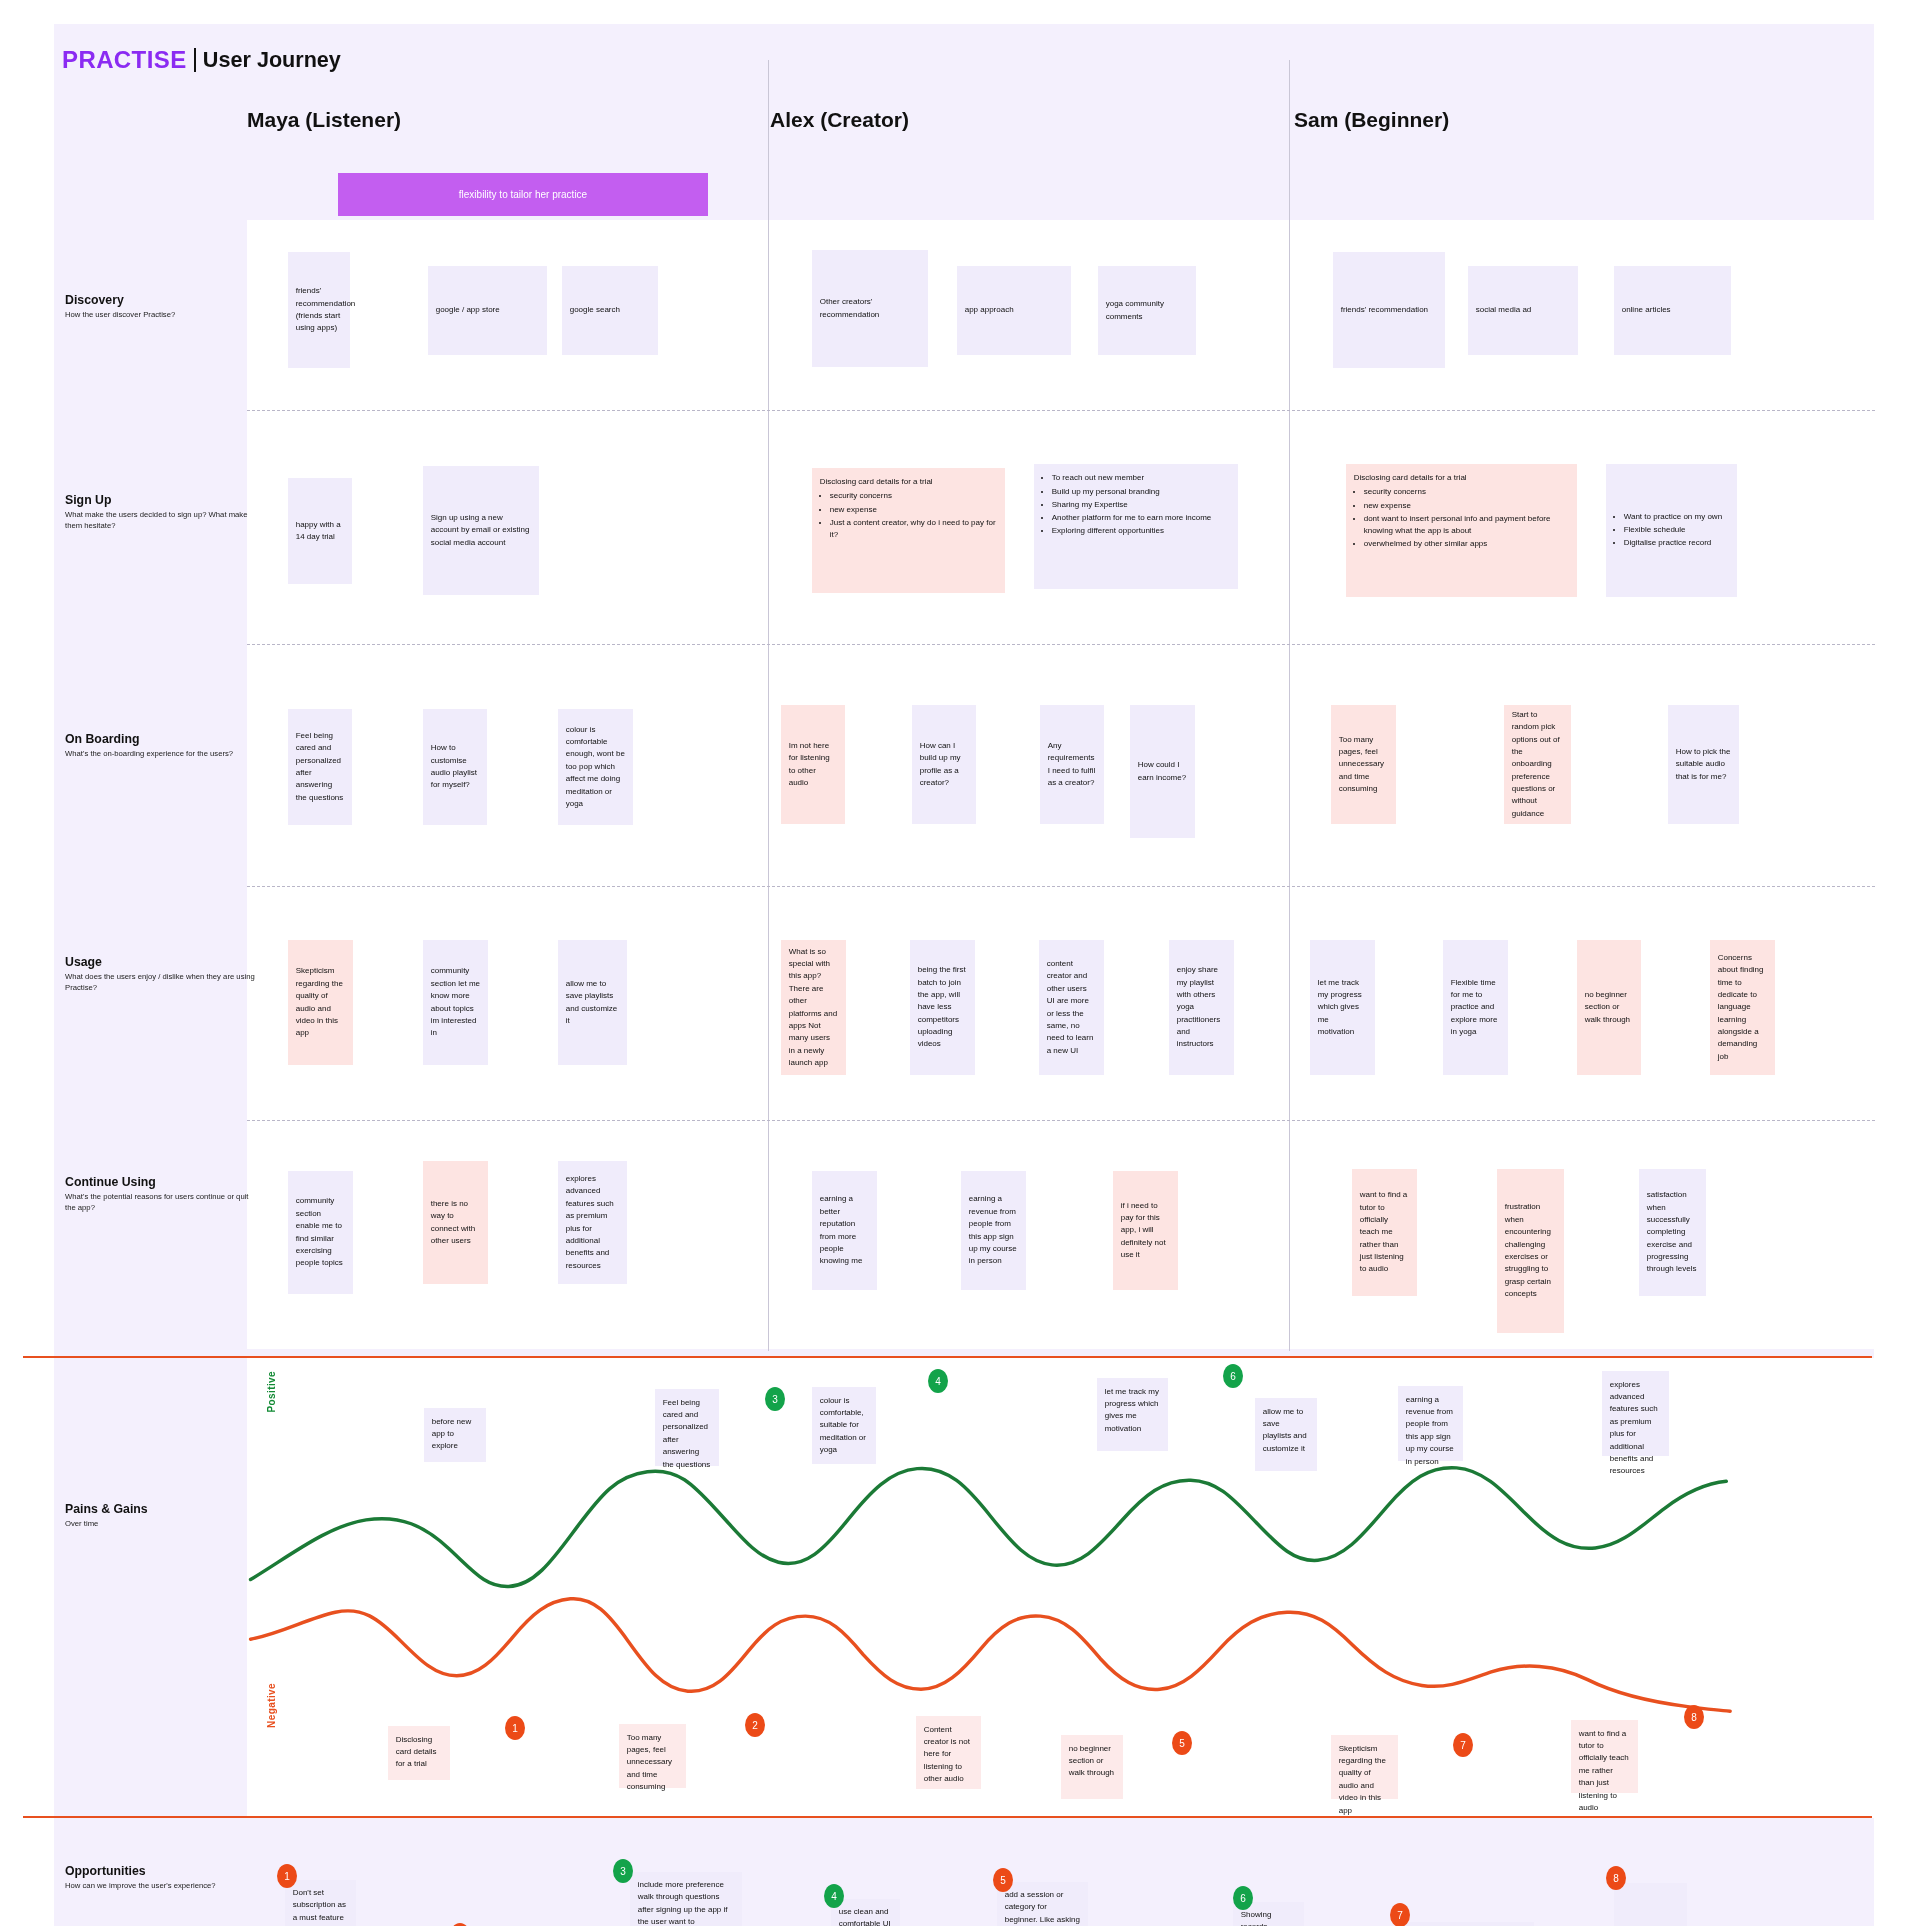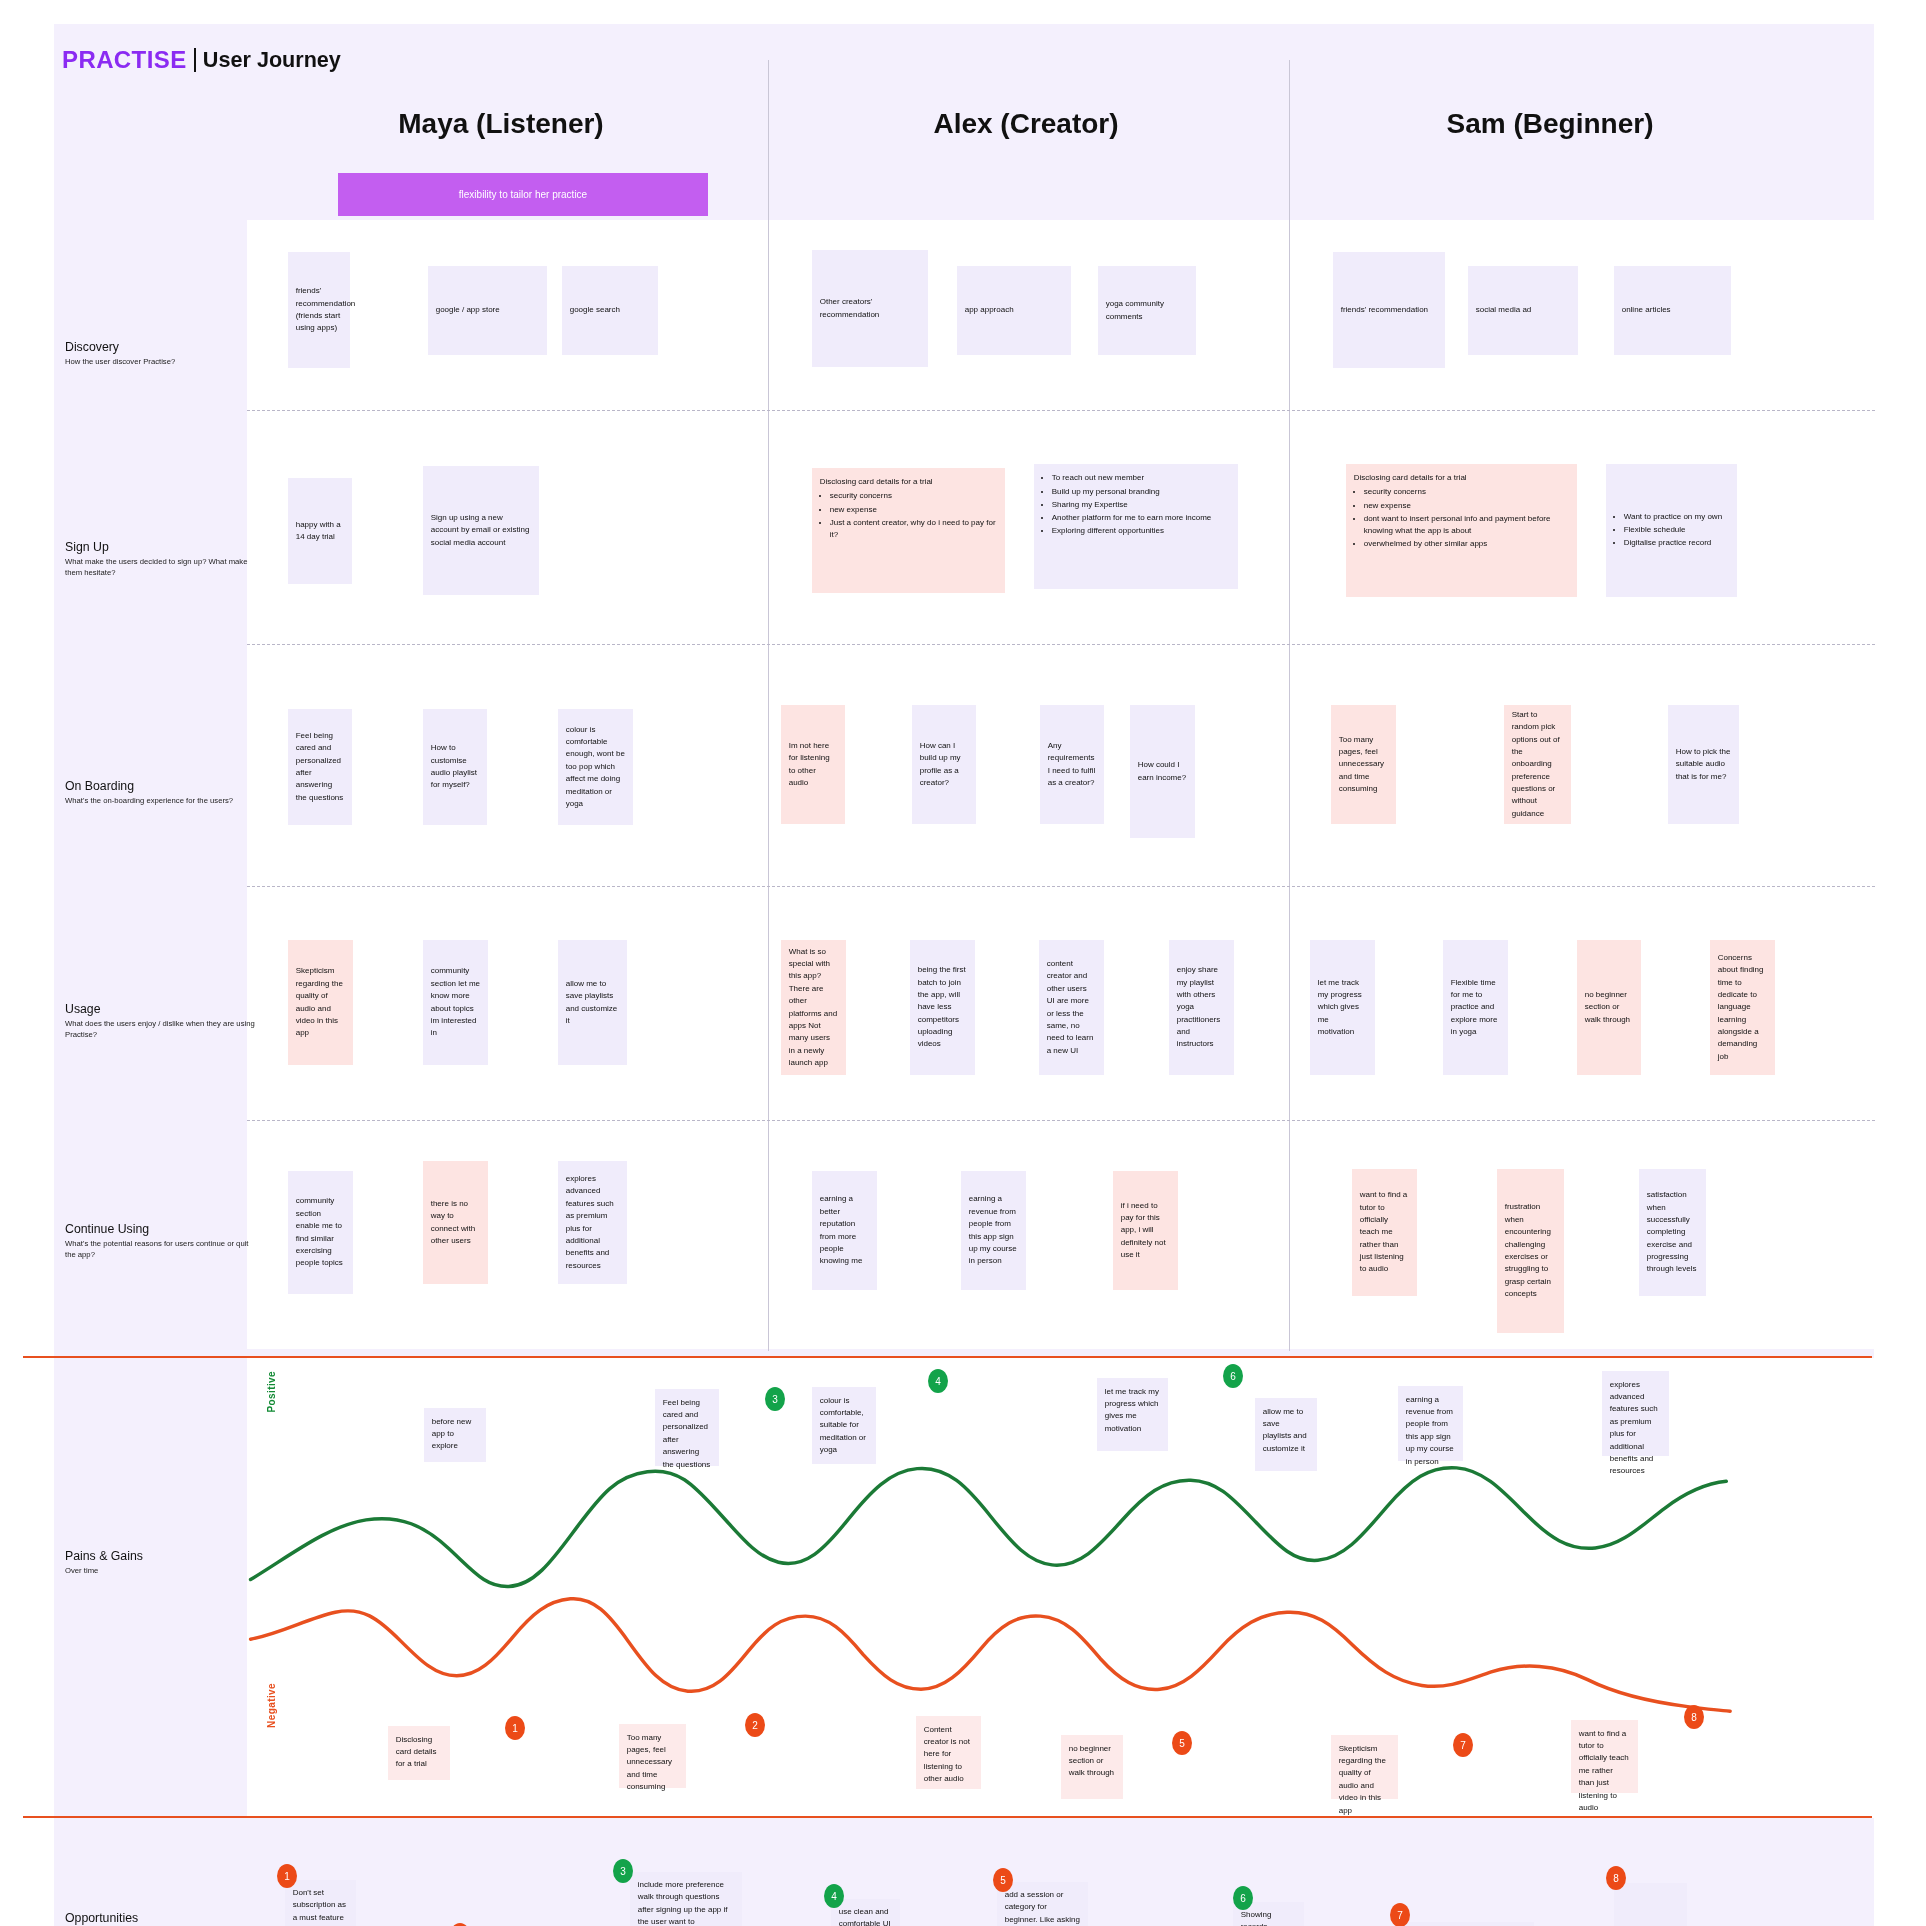--- a/index.html
+++ b/index.html
@@ -14,7 +14,7 @@
   .hdr .bar{width:2.3px;height:24px;background:#111;}
   .hdr .ttl{font-size:21.6px;font-weight:bold;color:#111;}
 
-  .persona-name{position:absolute;font-size:28px;font-weight:bold;color:#111;text-align:center;}
+  .persona-name{position:absolute;font-size:21px;font-weight:bold;color:#111;}
   .goal{position:absolute;background:#c35ef0;color:#fff;font-size:10px;text-align:center;
         display:flex;align-items:center;justify-content:center;padding:2.3px 5.4px;box-sizing:border-box;line-height:1.35;}
 

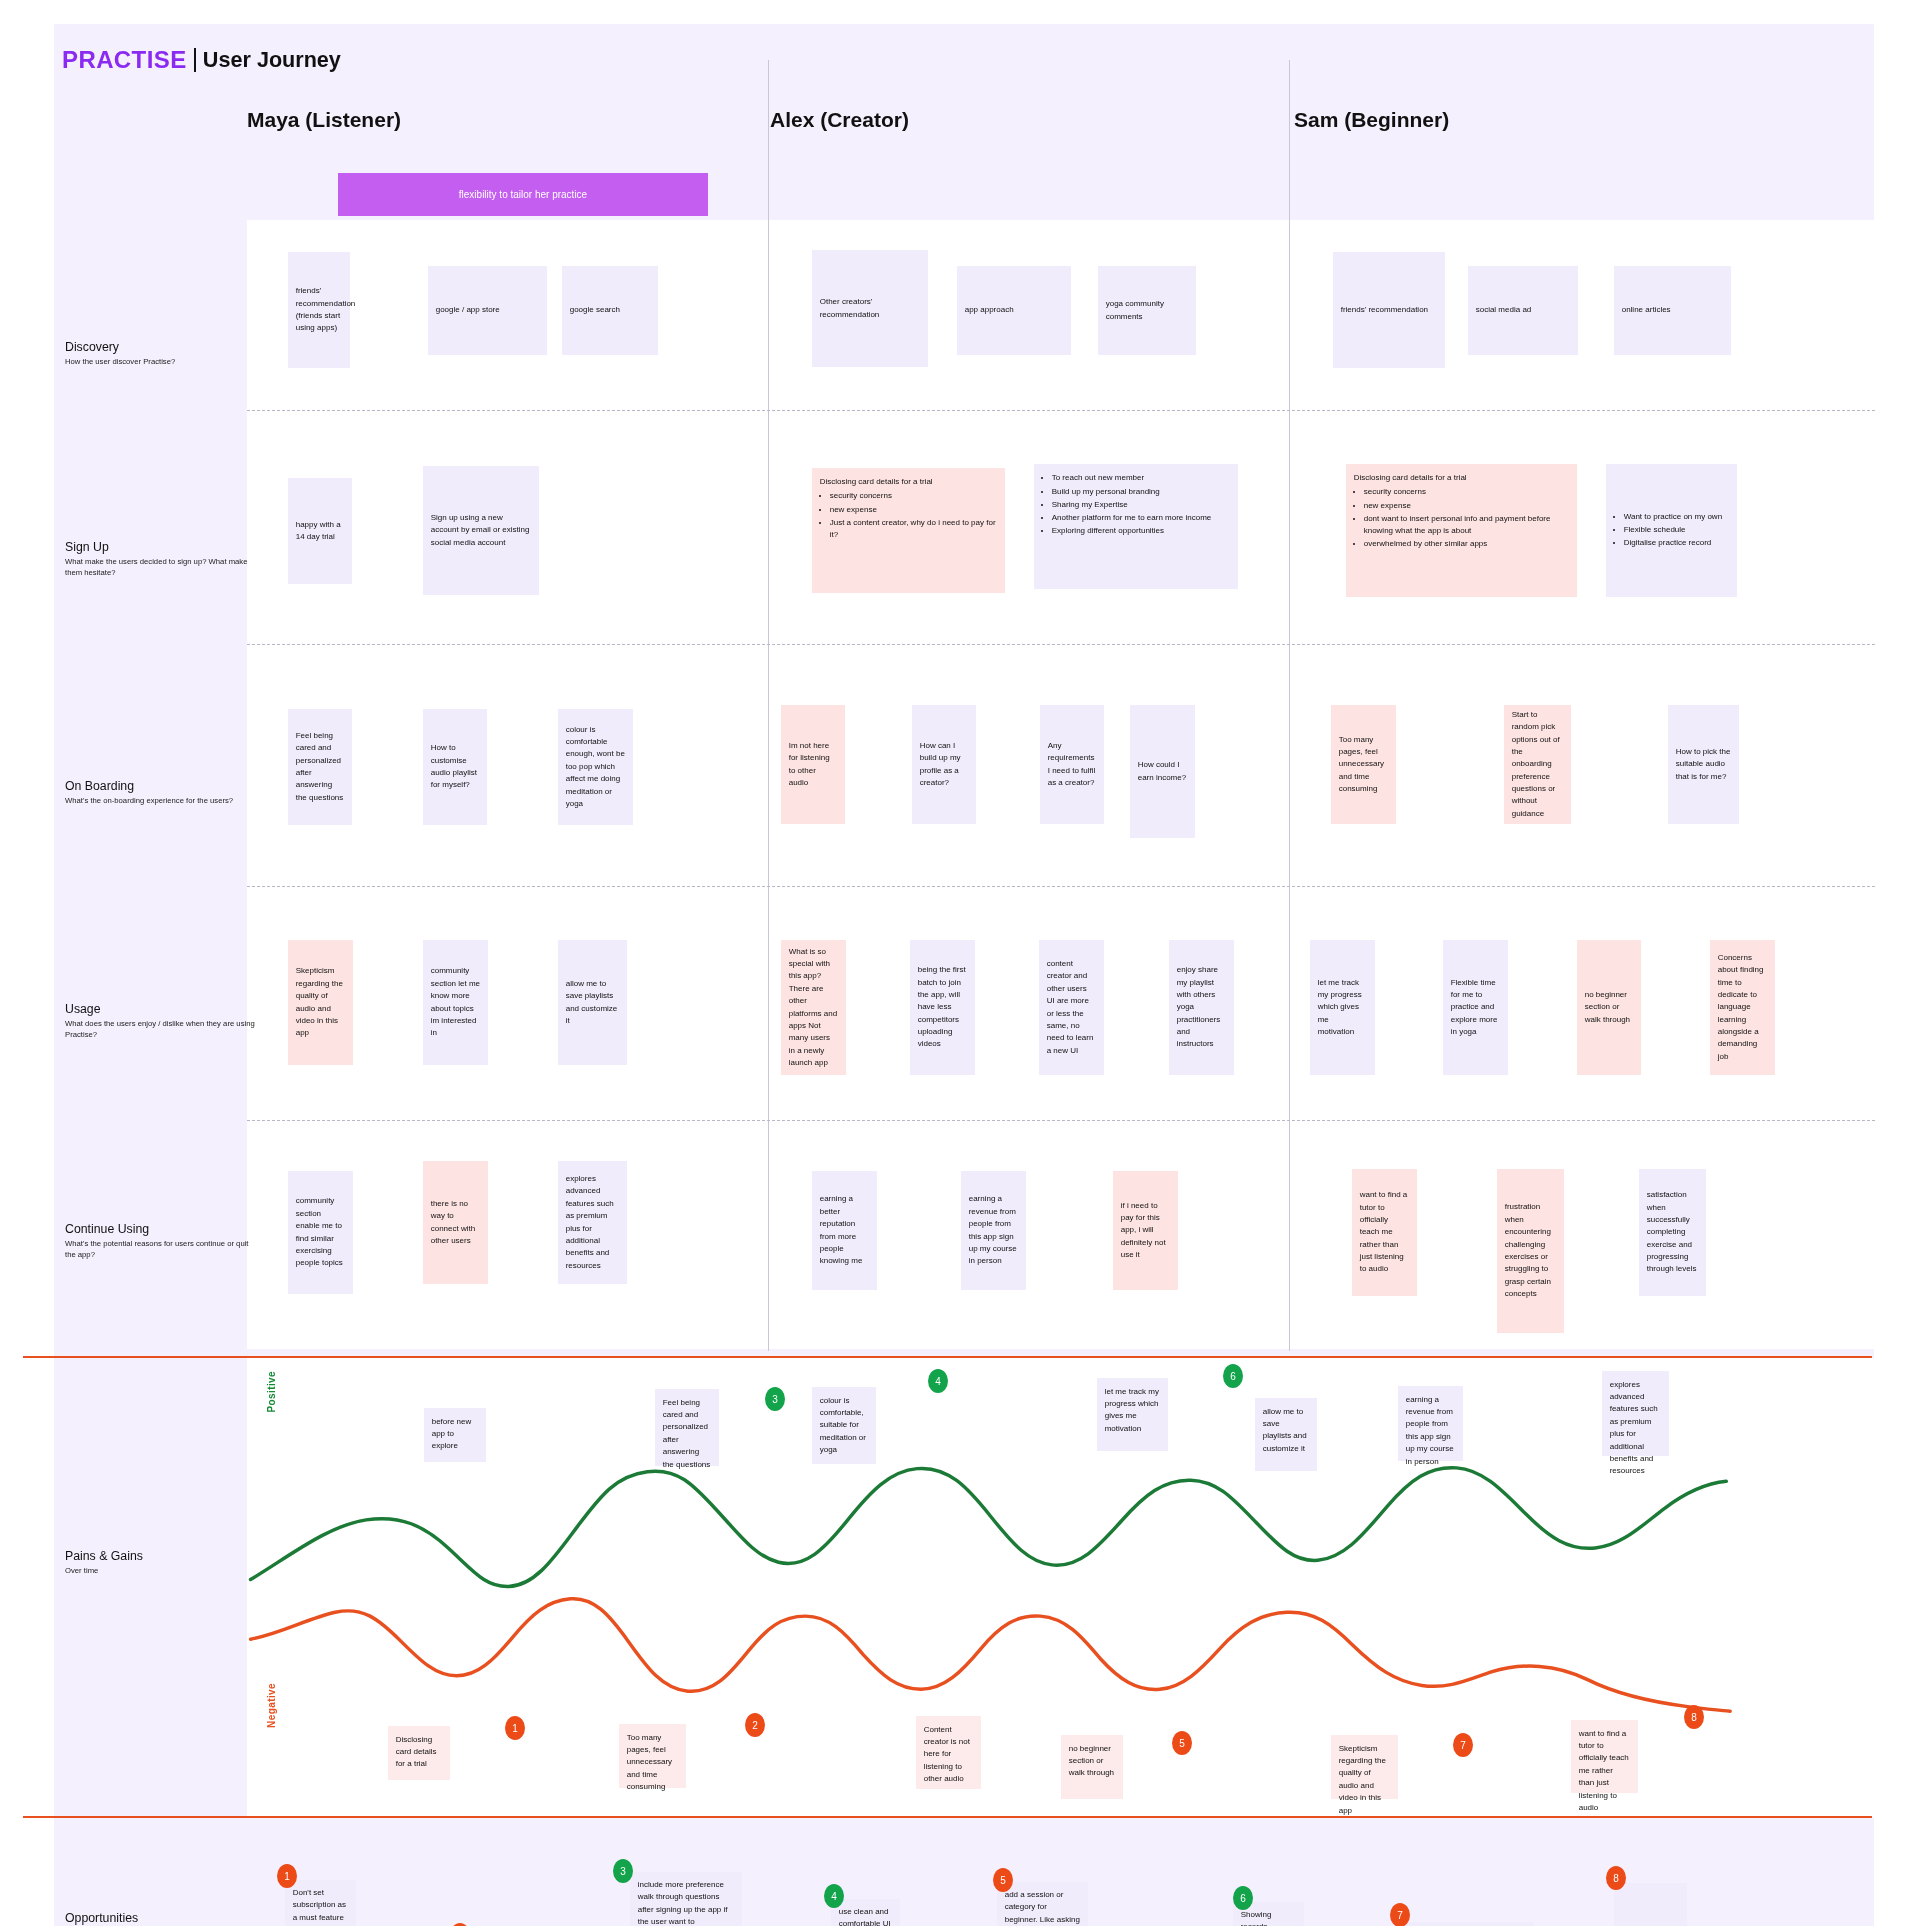--- a/index.html
+++ b/index.html
@@ -25,7 +25,7 @@
 
   
   .rowlab{position:absolute;width:193px;}
-  .rowlab .t{font-size:12.3px;font-weight:normal;color:#111;margin-bottom:3.1px;margin-top:47px;}
+  .rowlab .t{font-size:12.3px;font-weight:bold;color:#111;margin-bottom:3.1px;}
   .rowlab .s{font-size:7.7px;color:#222;line-height:1.38;}
 
   

